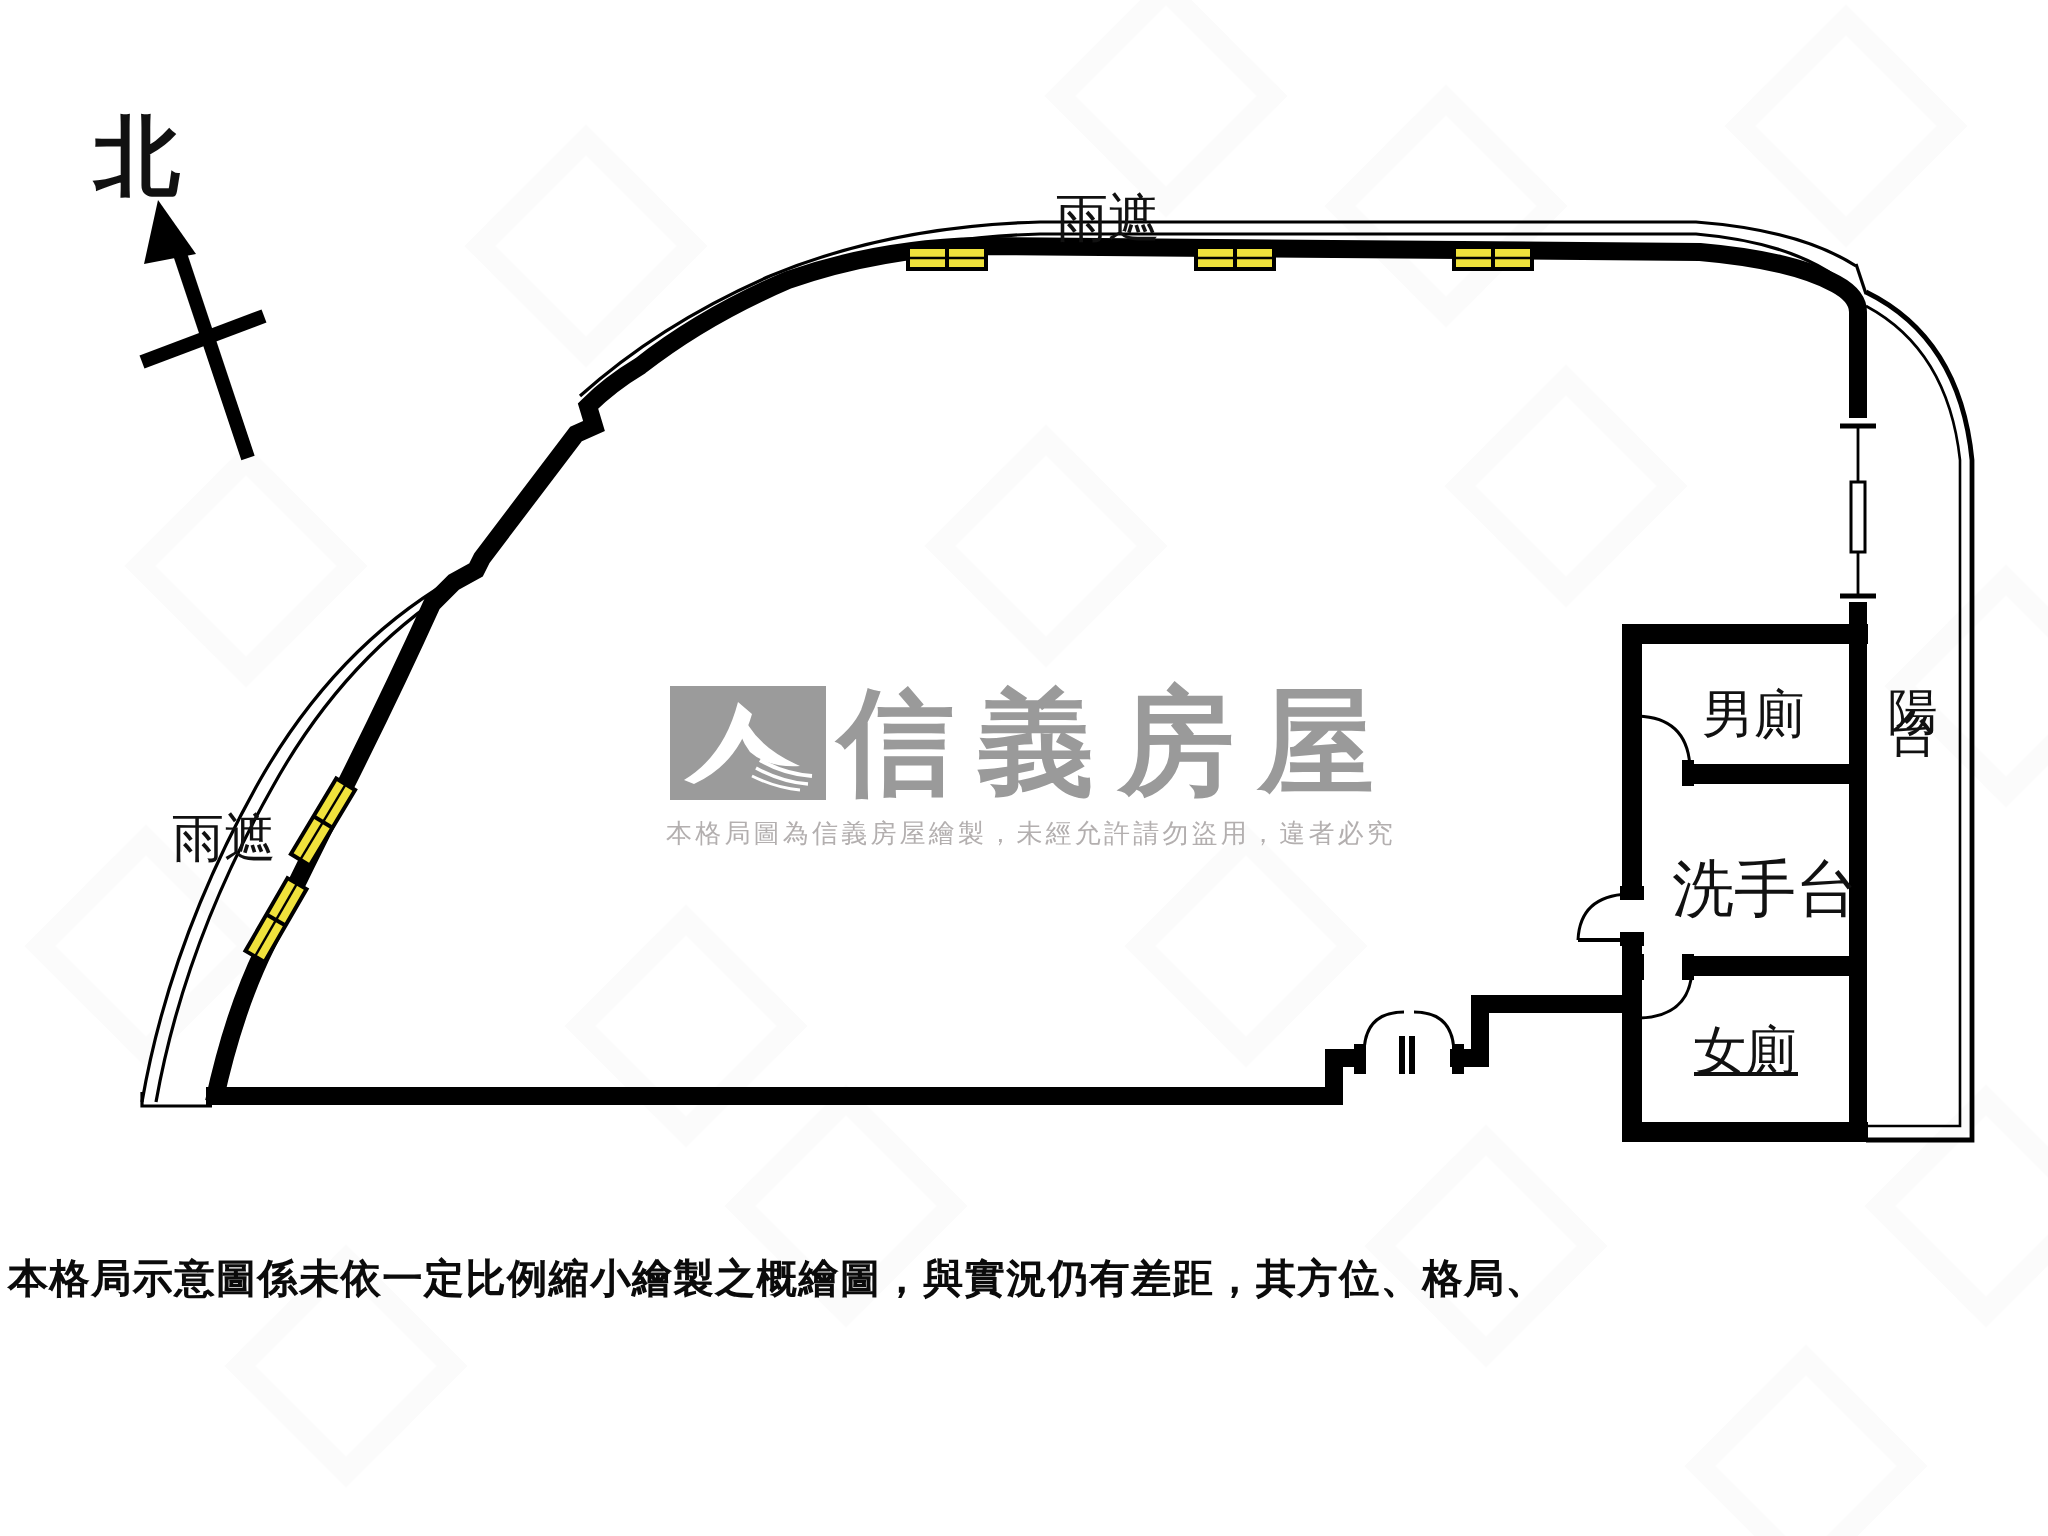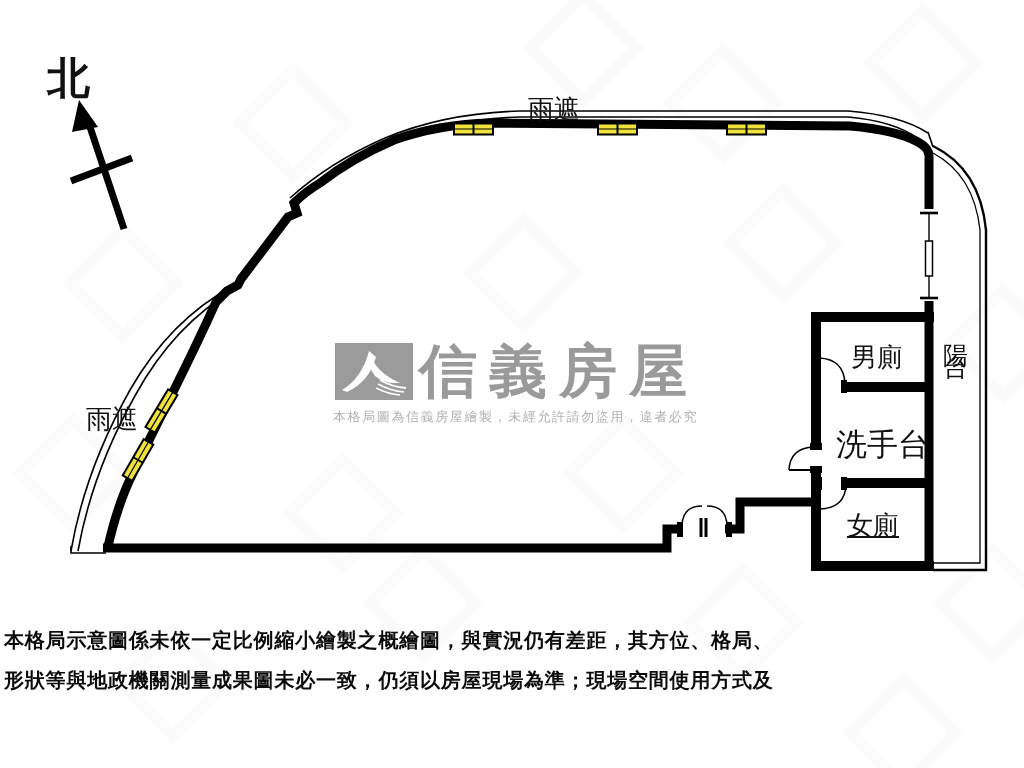--- a/index.html
+++ b/index.html
@@ -209,7 +209,6 @@
 
   <div class="disclaimer">
     <div>本格局示意圖係未依一定比例縮小繪製之概繪圖，與實況仍有差距，其方位、格局、</div>
-    <div>形狀等與地政機關測量成果圖未必一致，仍須以房屋現場為準；現場空間使用方式及</div>
   </div>
 
 </div>

